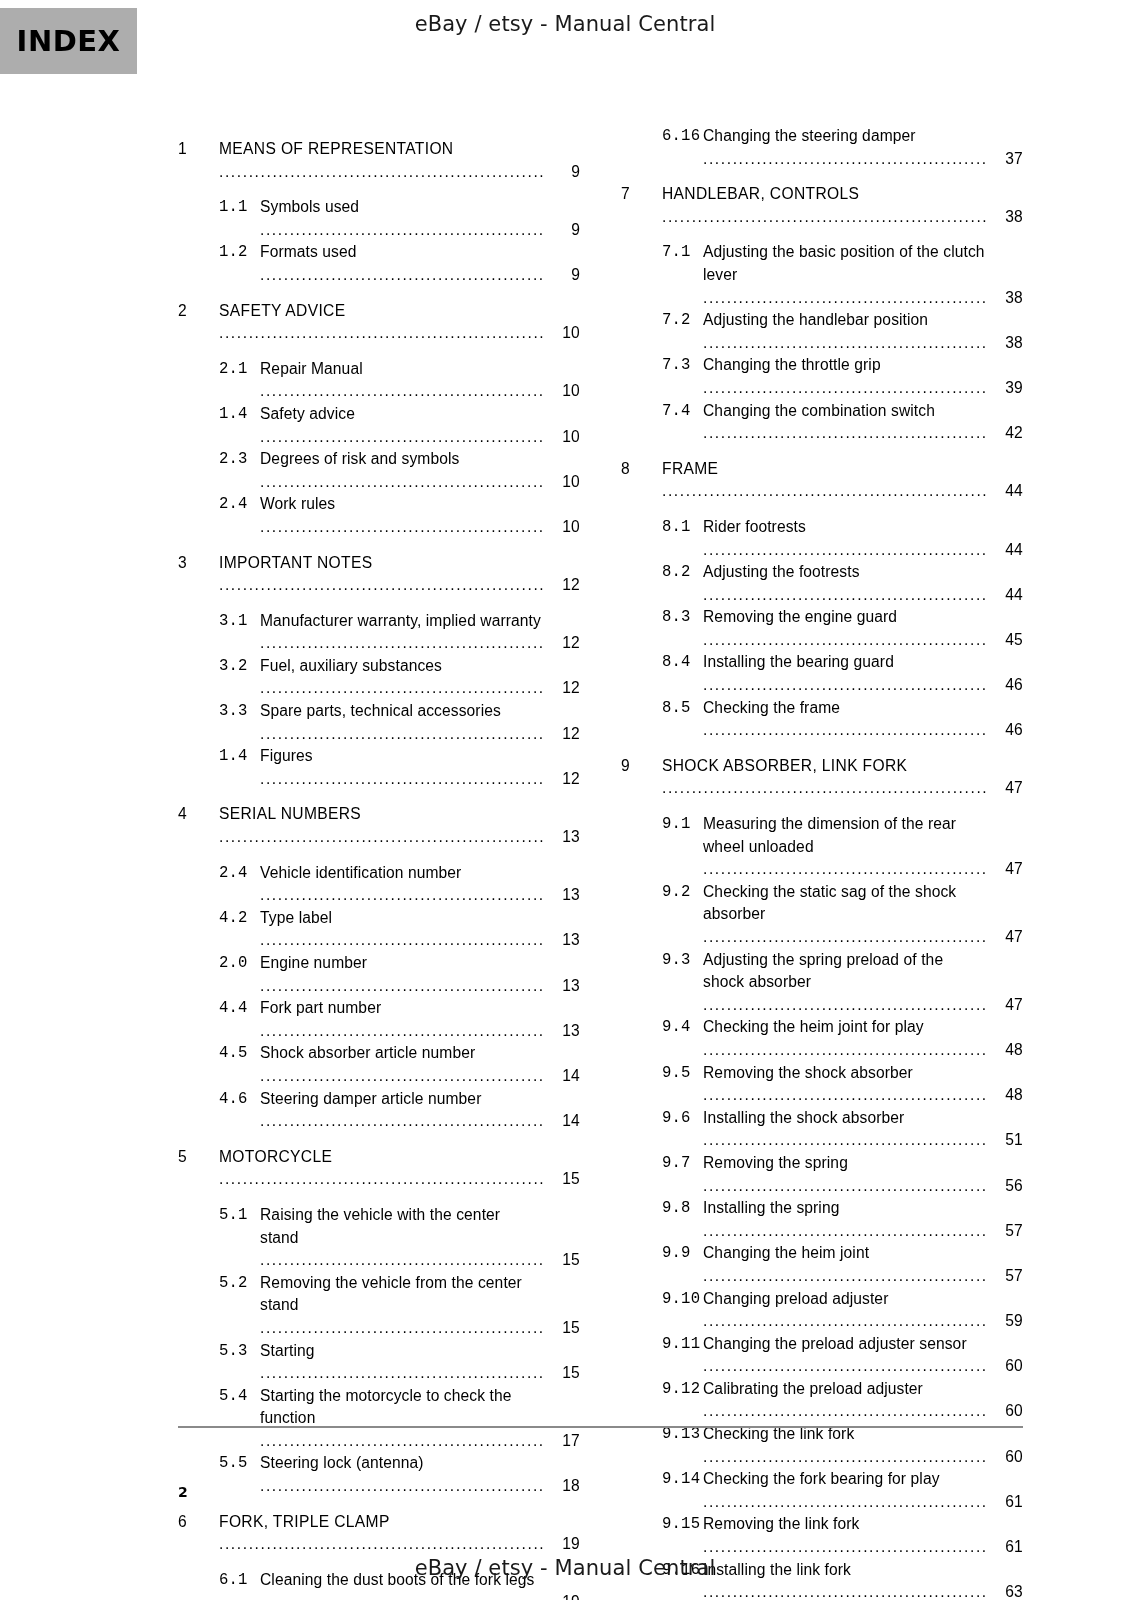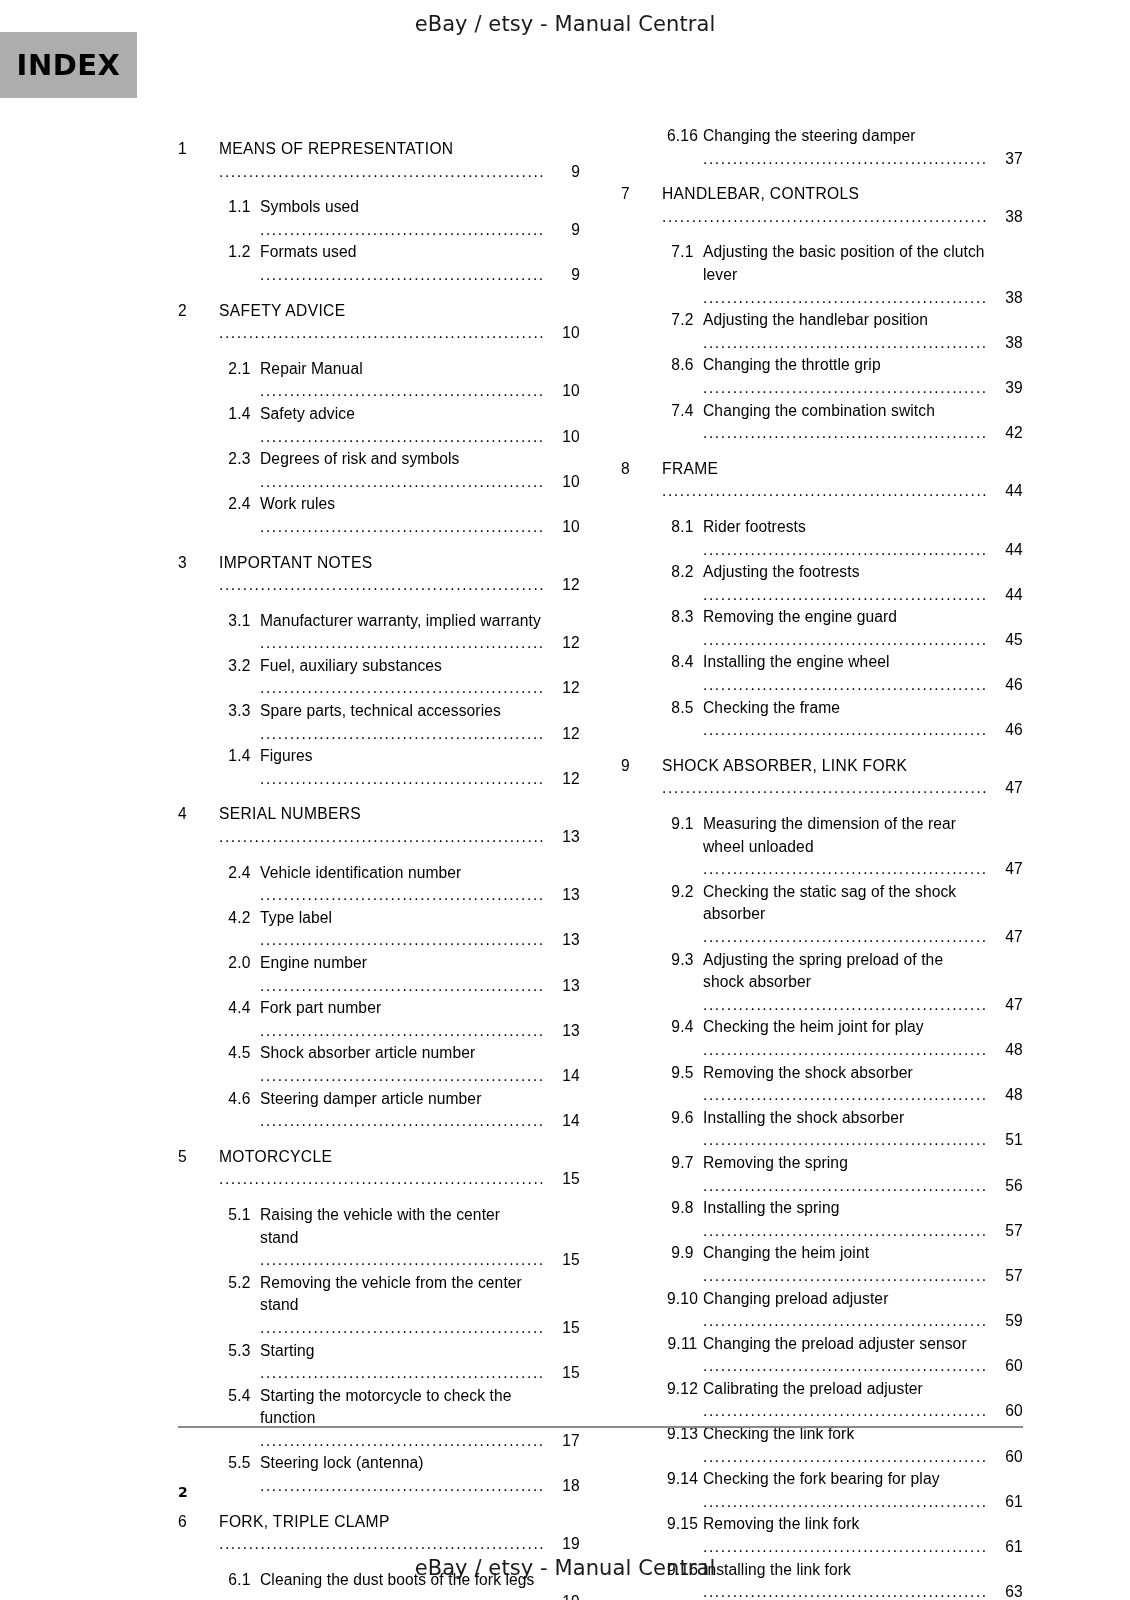--- a/index.html
+++ b/index.html
@@ -28,7 +28,6 @@
     display: flex;
     align-items: center;
     justify-content: center;
-    margin-top: 24px;
   }
   .index-tab .label {
     font-family: "DejaVu Sans", sans-serif;

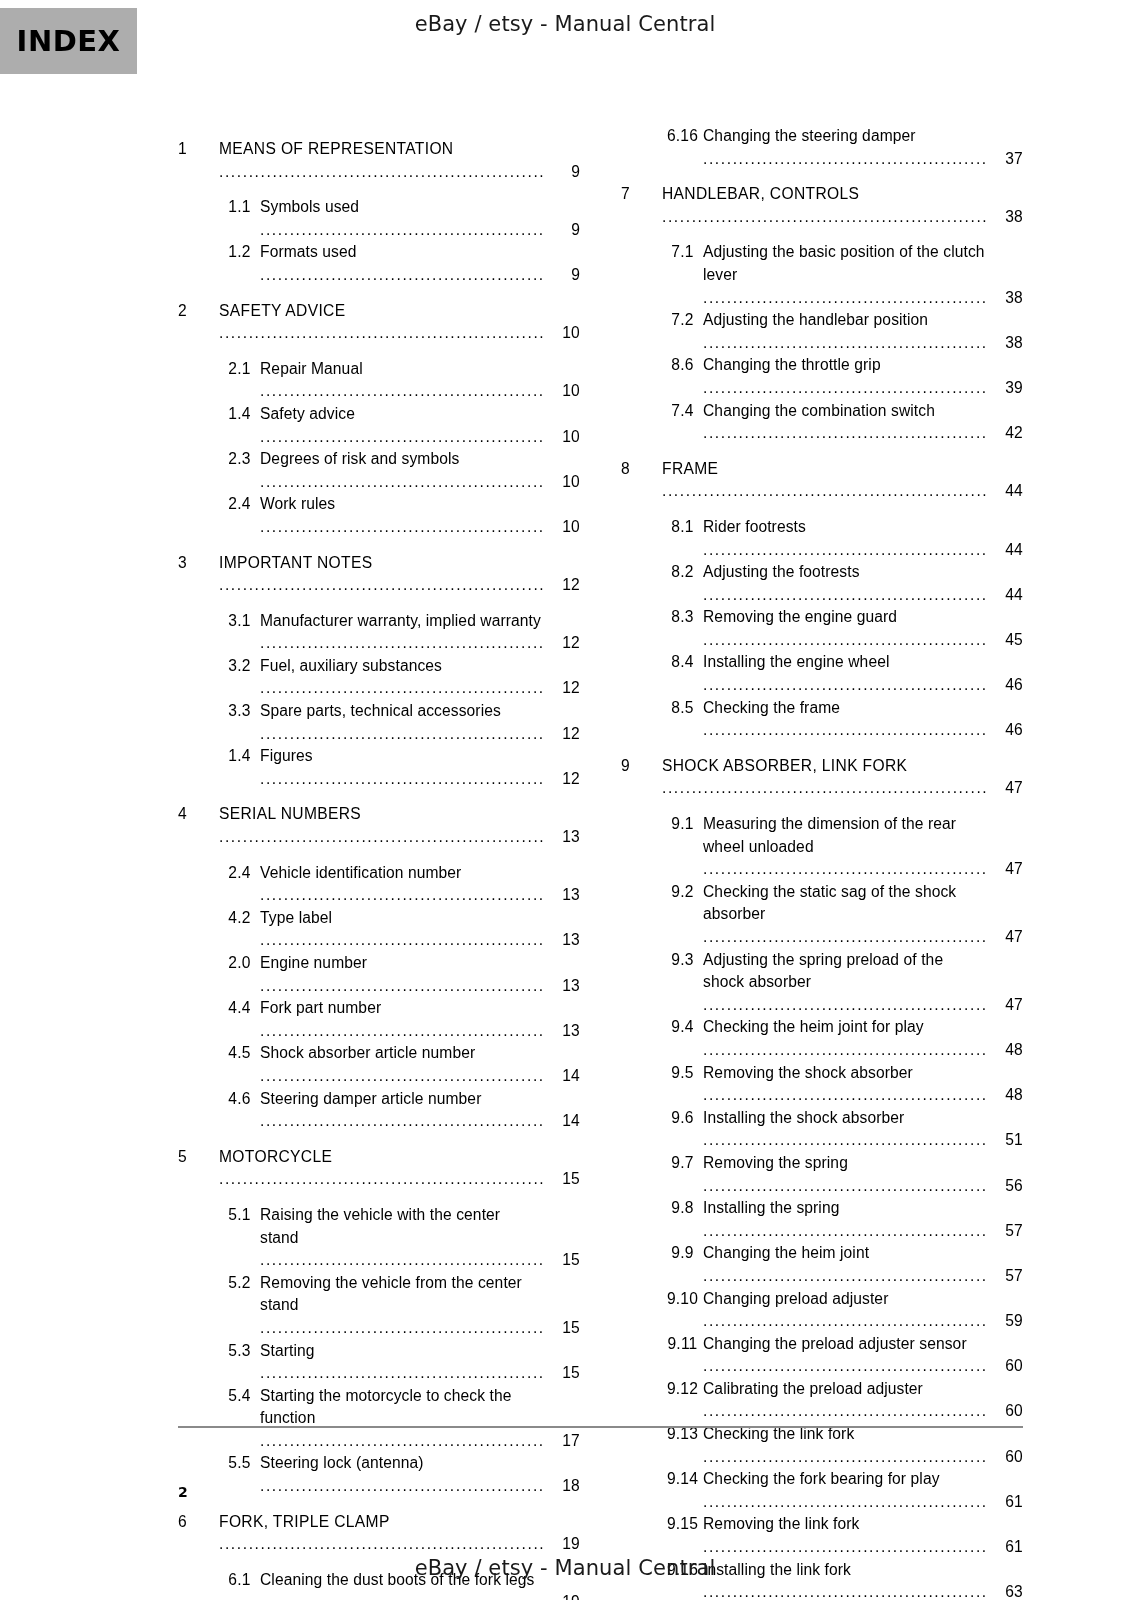--- a/index.html
+++ b/index.html
@@ -98,8 +98,9 @@
     width: 41px;
     flex: 0 0 41px;
     margin-left: 41px;
-    text-align: center;
+    text-align: left;
     letter-spacing: 0.2px;
+    font-family: Liberation Mono, monospace;
   }
   .entry.lvl2 .title {
     flex: 1 1 auto;

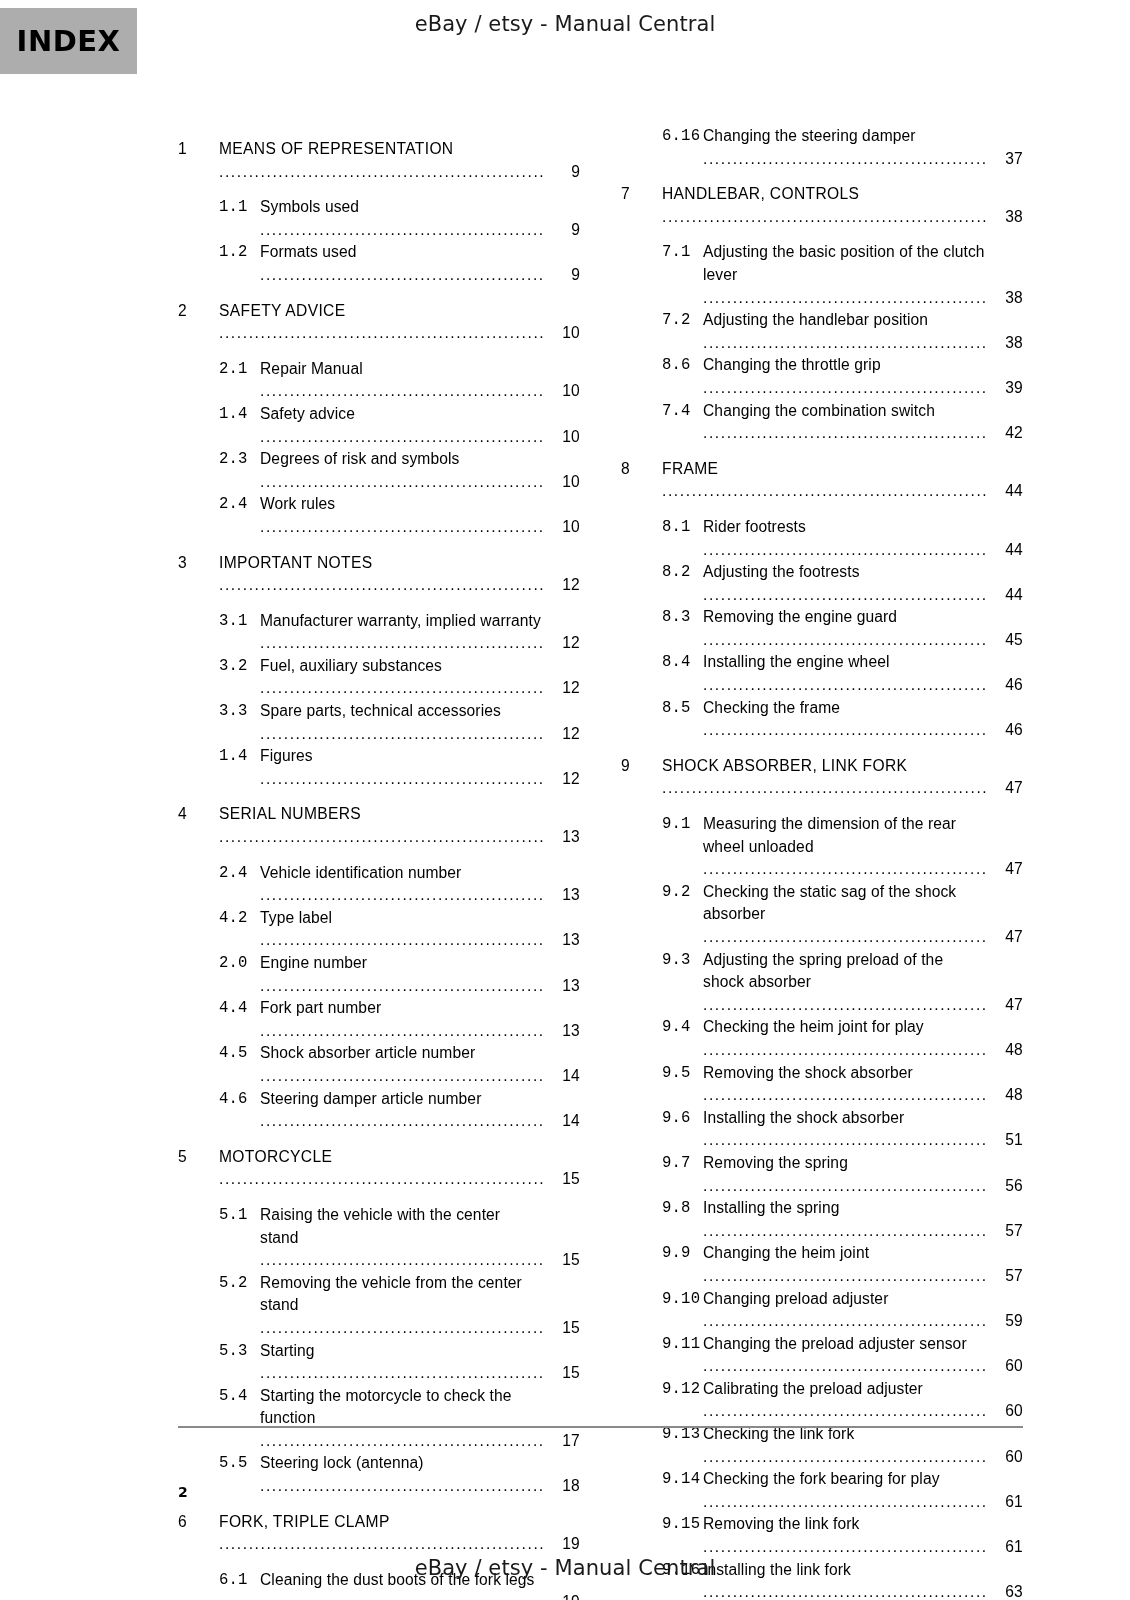--- a/index.html
+++ b/index.html
@@ -323,7 +323,7 @@
         <span class="page">38</span>
       </div>
       <div class="entry lvl2">
-        <span class="num">8.6</span>
+        <span class="num">7.3</span>
         <span class="title"><span class="ttext">Changing the throttle grip</span><span class="leader"> ..........................................................................................</span></span>
         <span class="page">39</span>
       </div>

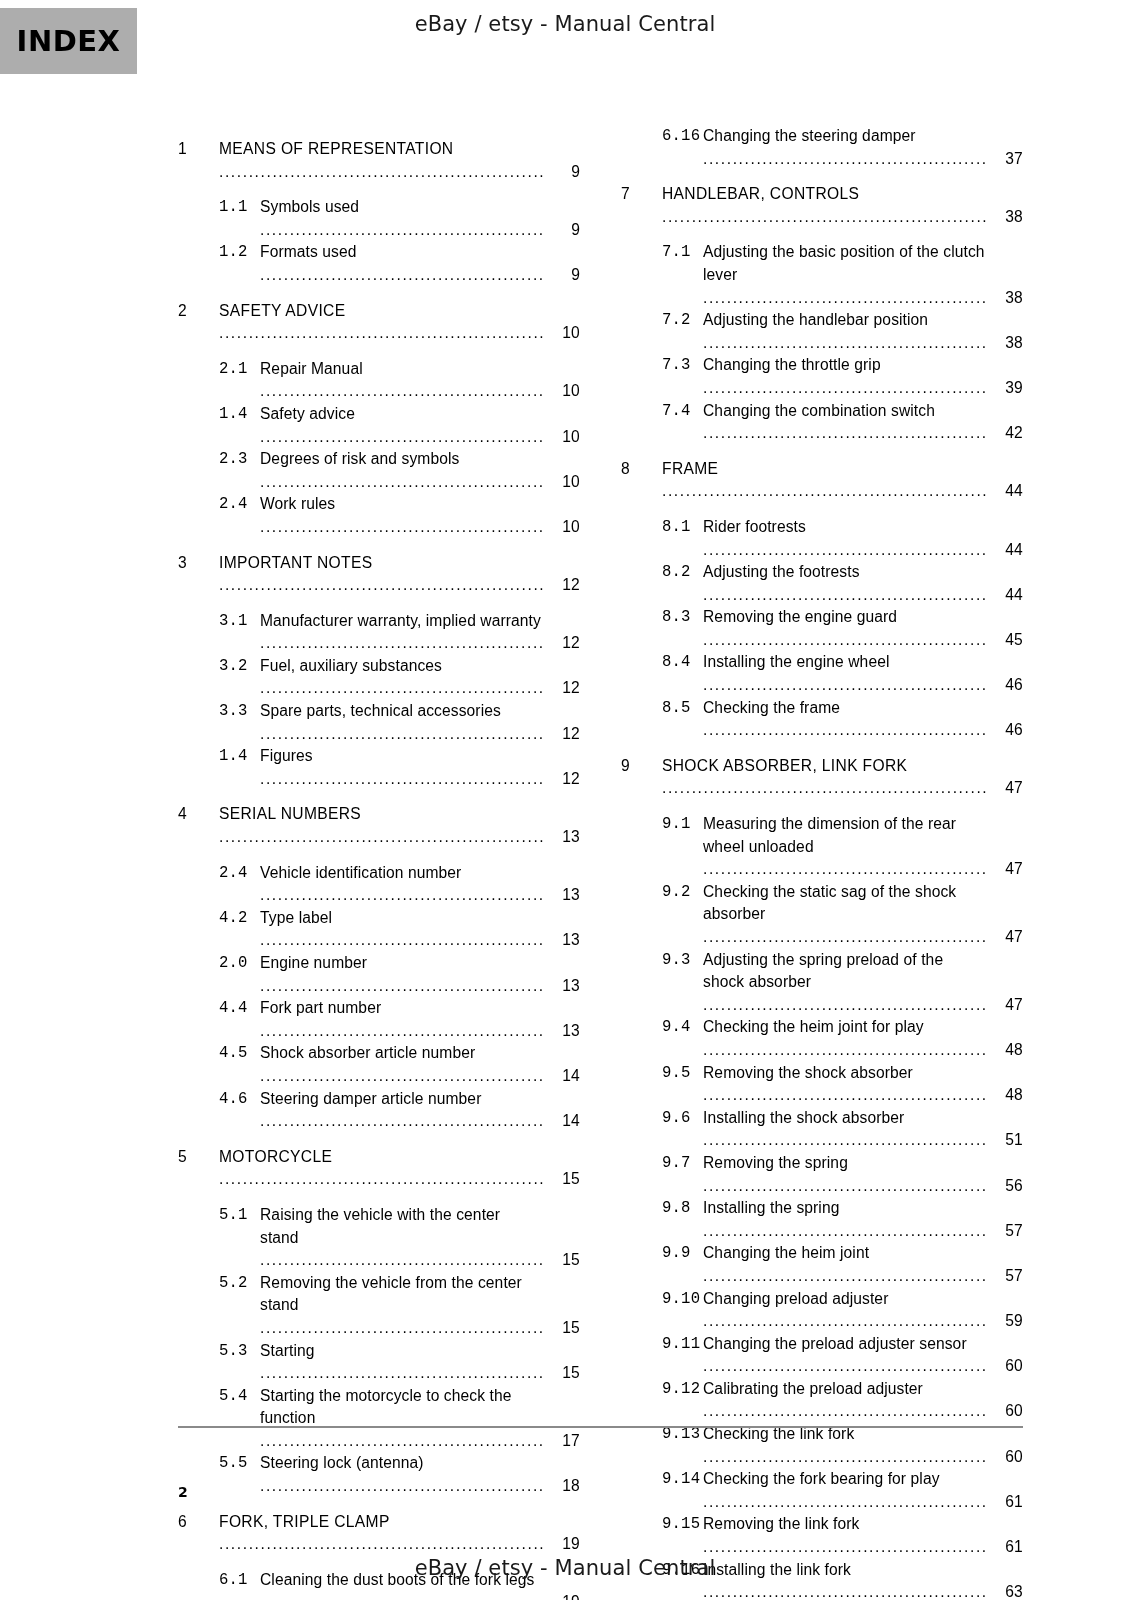--- a/index.html
+++ b/index.html
@@ -354,7 +354,7 @@
       </div>
       <div class="entry lvl2">
         <span class="num">8.4</span>
-        <span class="title"><span class="ttext">Installing the engine wheel</span><span class="leader"> ..........................................................................................</span></span>
+        <span class="title"><span class="ttext">Installing the bearing guard</span><span class="leader"> ..........................................................................................</span></span>
         <span class="page">46</span>
       </div>
       <div class="entry lvl2">

